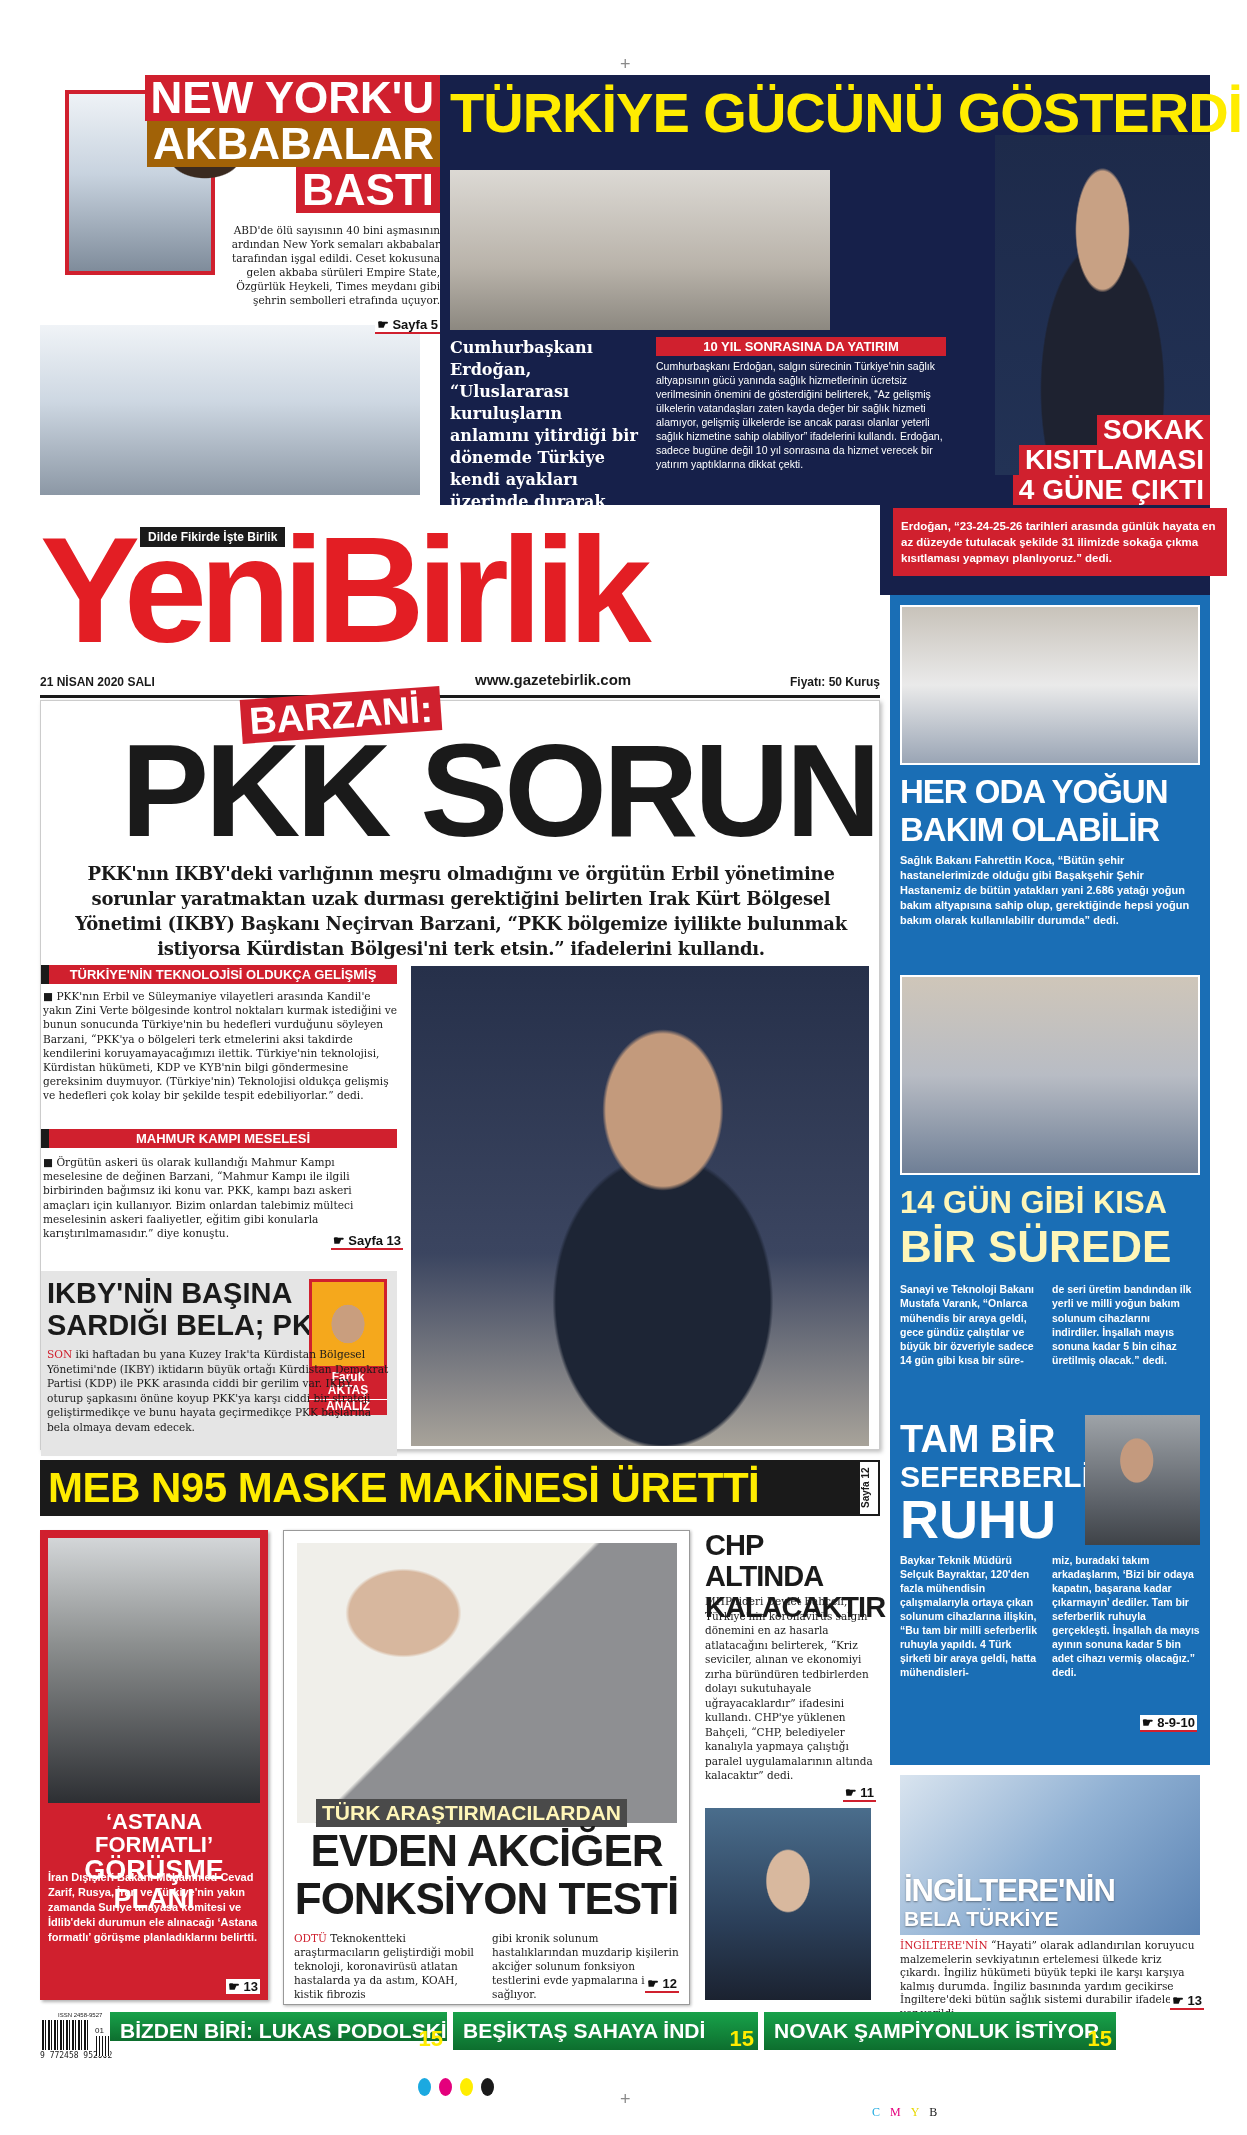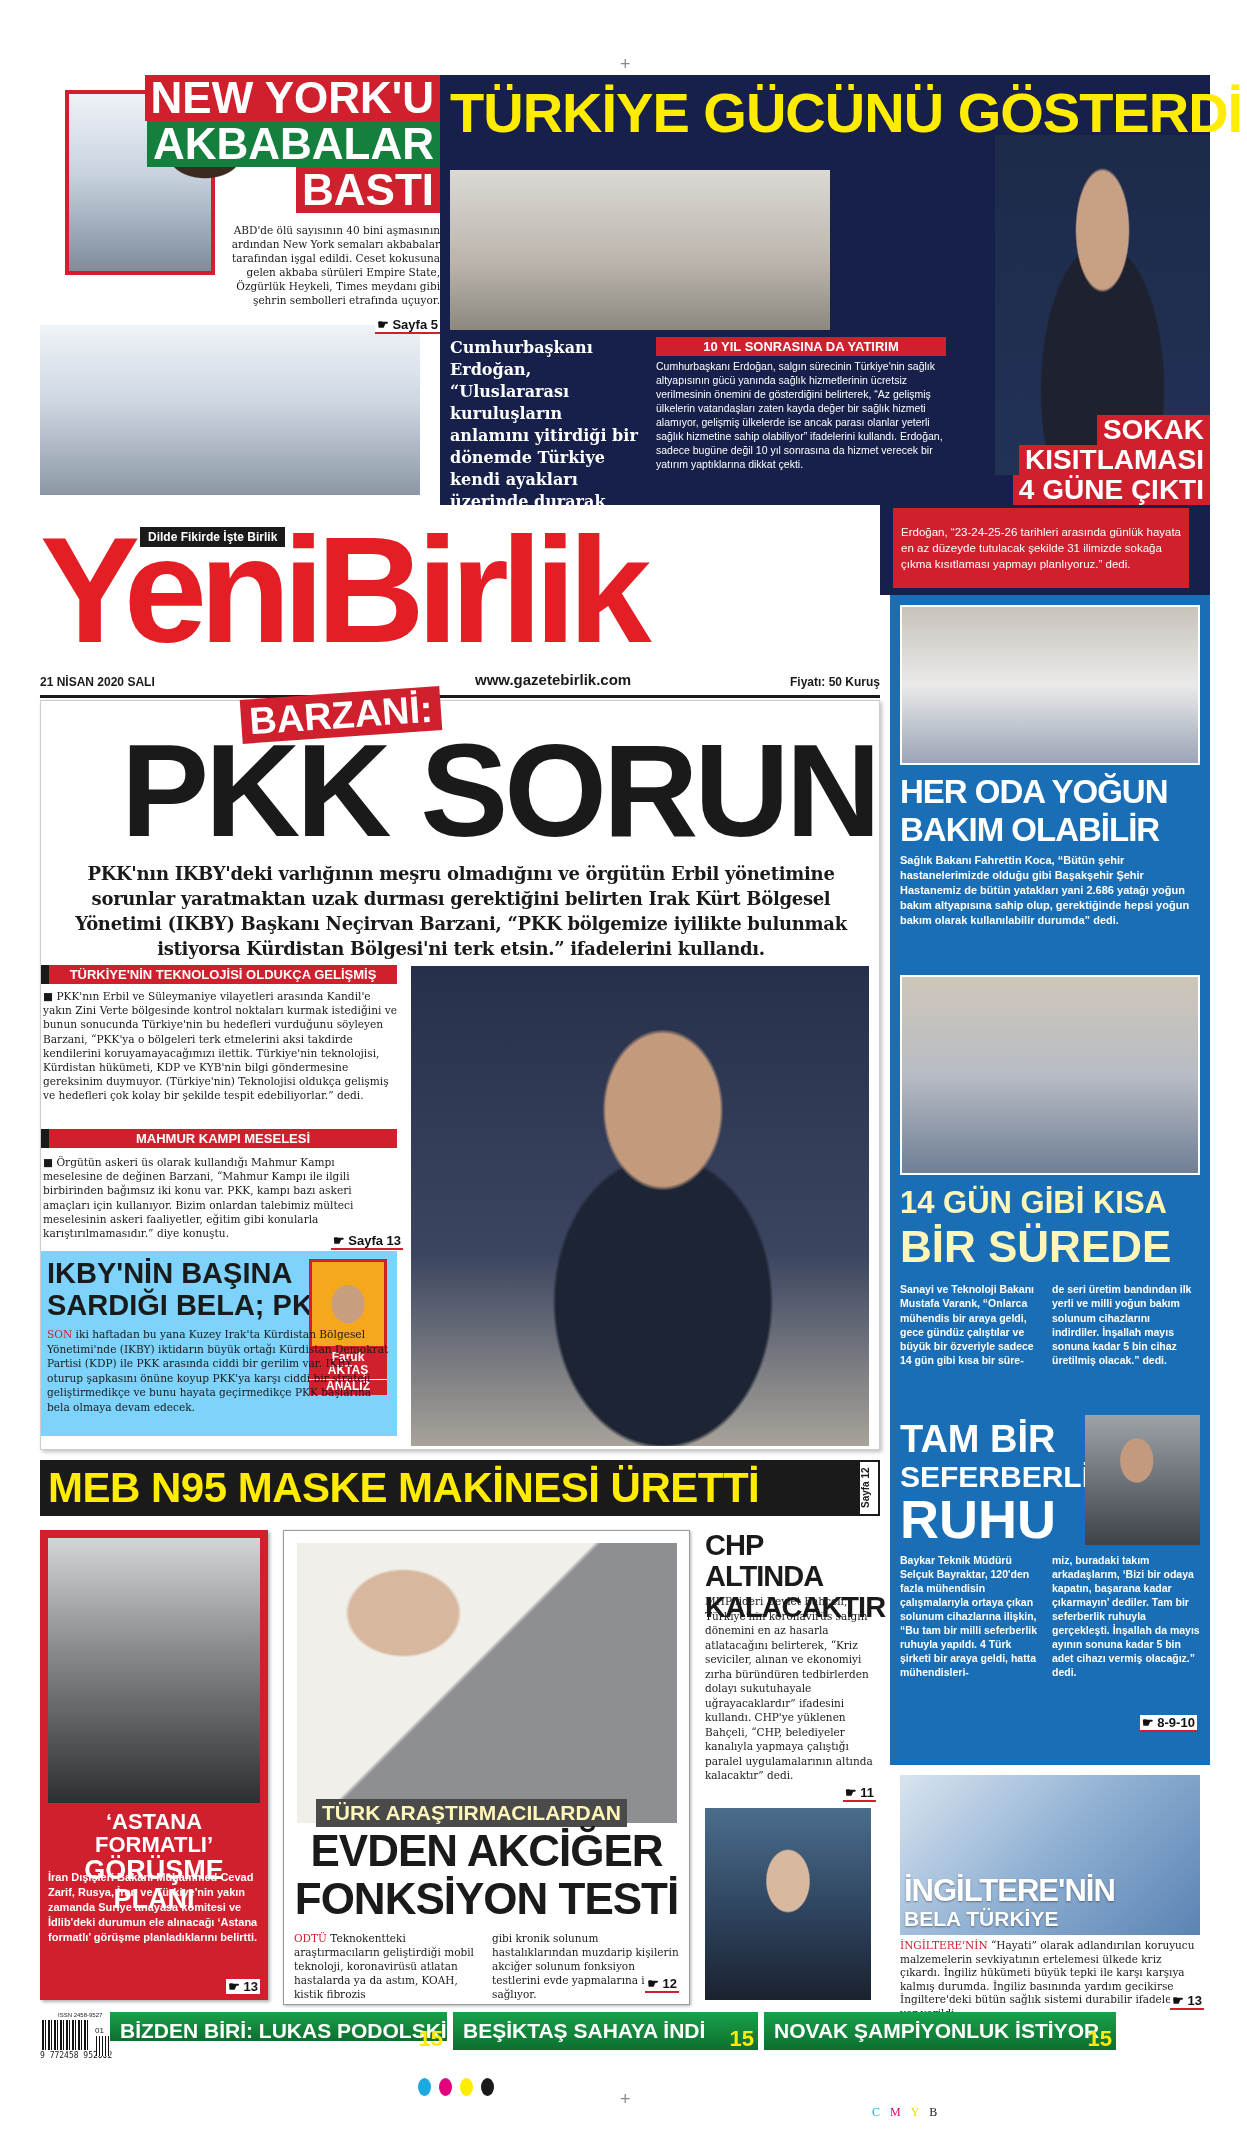--- a/index.html
+++ b/index.html
@@ -37,7 +37,7 @@
   <div class="abs photo bird" style="left:40px;top:0;width:250px;height:160px"></div>
   <div class="abs" style="right:0;top:0;text-align:right">
     <div style="background:#d0202e;color:#fff;font-weight:bold;font-size:44px;line-height:46px;padding:0 6px;display:inline-block">NEW YORK'U</div><br>
-    <div style="background:#15803d;color:#fff;font-weight:bold;font-size:44px;line-height:46px;padding:0 6px;display:inline-block">AKBABALAR</div><br>
+    <div style="background:#a16207;color:#fff;font-weight:bold;font-size:44px;line-height:46px;padding:0 6px;display:inline-block">AKBABALAR</div><br>
     <div style="background:#d0202e;color:#fff;font-weight:bold;font-size:44px;line-height:46px;padding:0 6px;display:inline-block">BASTI</div>
   </div>
   <p class="abs serif" style="right:0;top:148px;width:225px;text-align:right;font-size:10.5px;line-height:14px">ABD'de ölü sayısının 40 bini aşmasının ardından New York semaları akbabalar tarafından işgal edildi. Ceset kokusuna gelen akbaba sürüleri Empire State, Özgürlük Heykeli, Times meydanı gibi şehrin sembolleri etrafında uçuyor.</p>

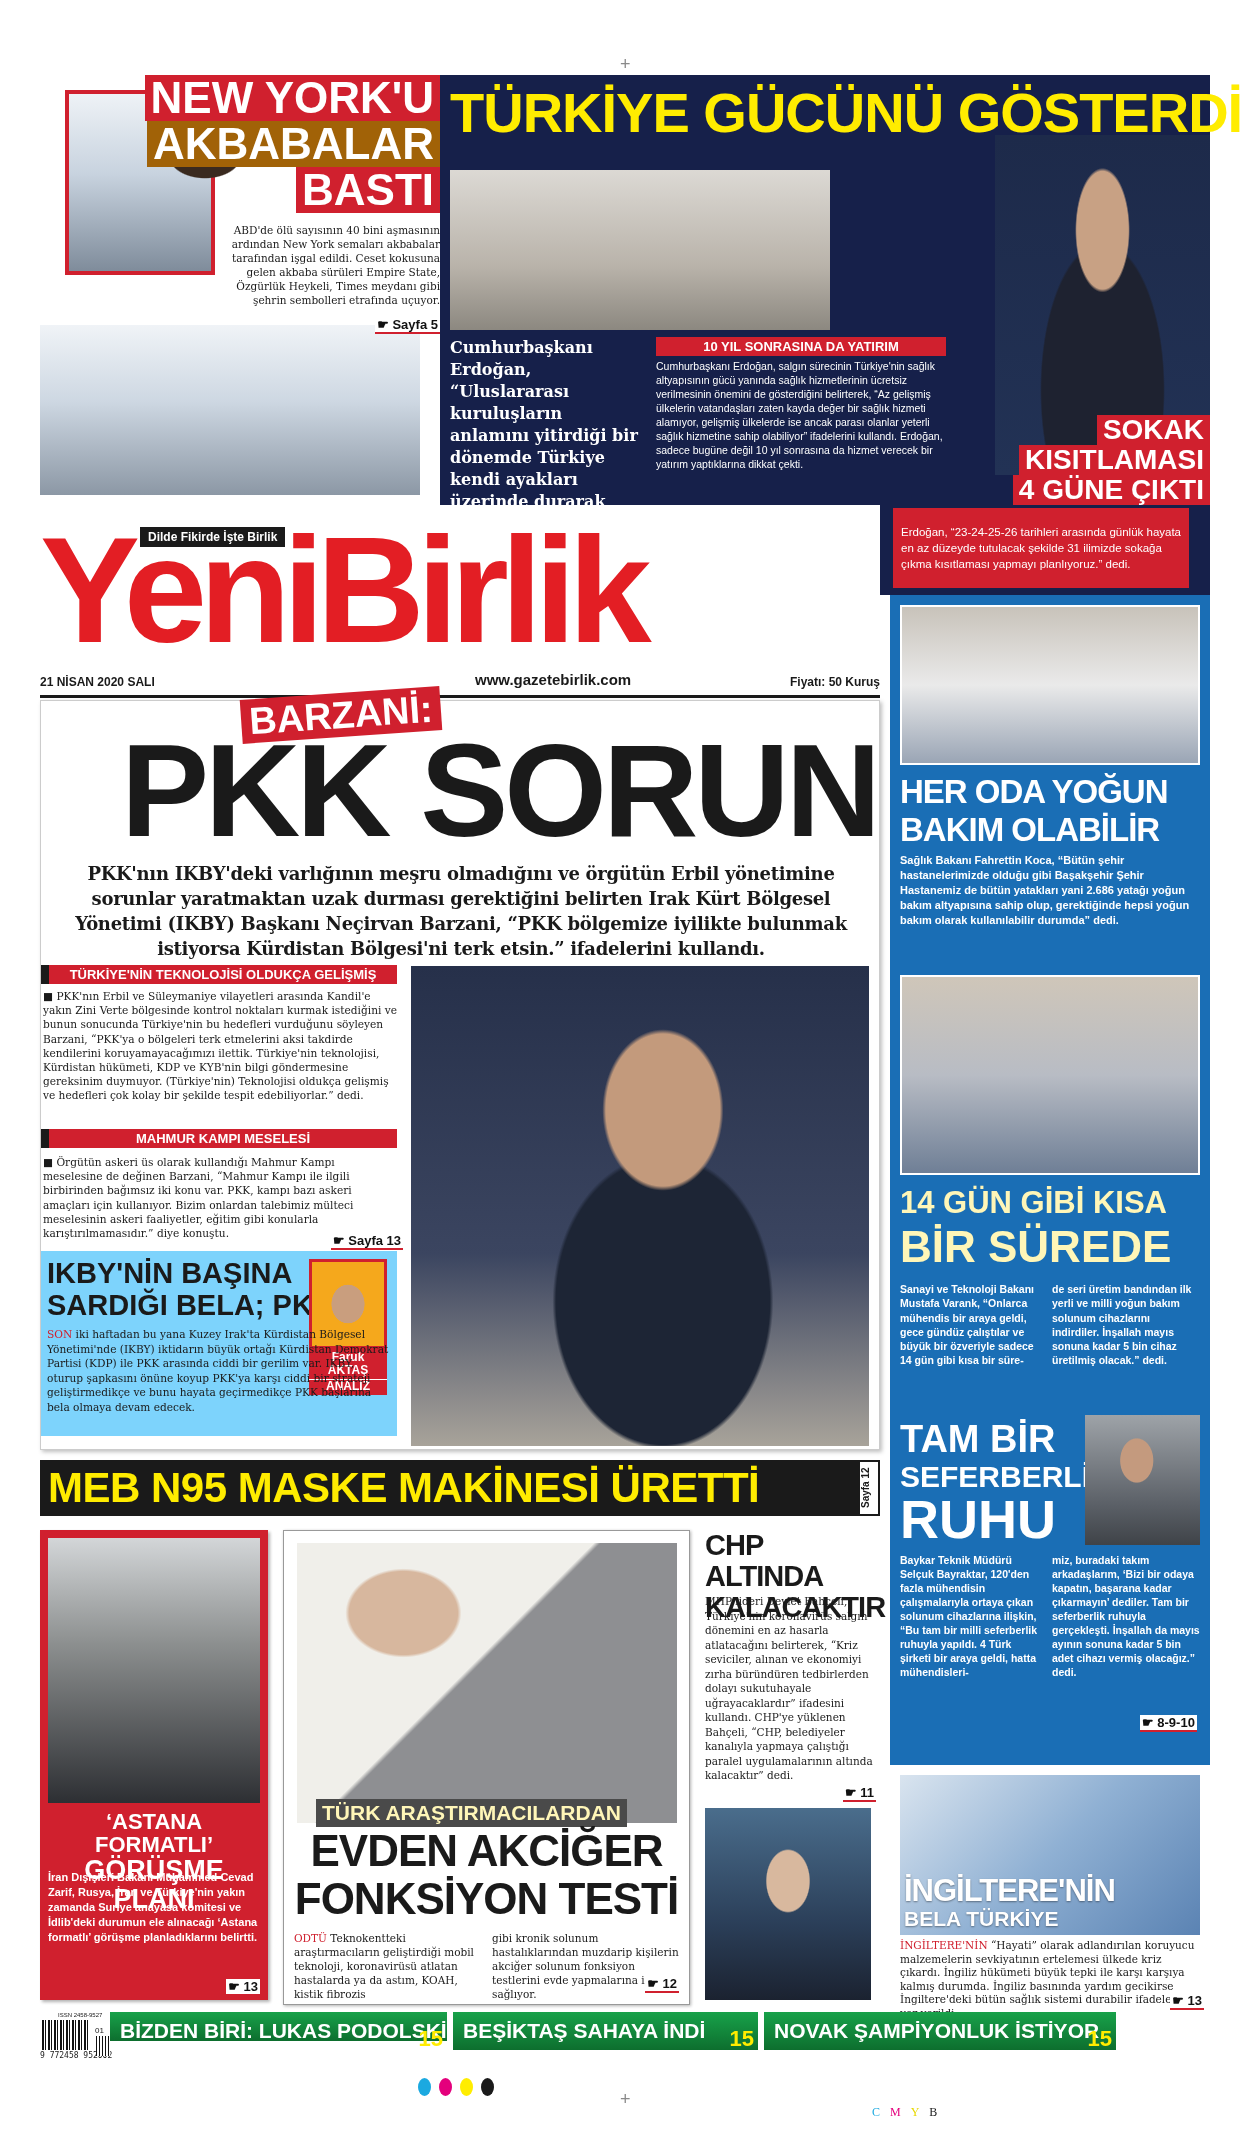--- a/index.html
+++ b/index.html
@@ -59,7 +59,7 @@
   <div style="background:#d0202e;color:#fff;font-weight:bold;font-size:28px;line-height:30px;padding:0 6px;display:inline-block">KISITLAMASI</div><br>
   <div style="background:#d0202e;color:#fff;font-weight:bold;font-size:28px;line-height:30px;padding:0 6px;display:inline-block">4 GÜNE ÇIKTI</div>
 </div>
-<p class="abs" style="left:893px;top:508px;width:296px;background:#d0202e;color:#fff;font-weight:normal;font-size:11.5px;line-height:16px;padding:16px 8px">Erdoğan, “23-24-25-26 tarihleri arasında günlük hayata en az düzeyde tutulacak şekilde 31 ilimizde sokağa çıkma kısıtlaması yapmayı planlıyoruz.” dedi.</p>
+<p class="abs" style="left:893px;top:508px;width:334px;background:#d0202e;color:#fff;font-weight:bold;font-size:11.5px;line-height:16px;padding:10px 8px">Erdoğan, “23-24-25-26 tarihleri arasında günlük hayata en az düzeyde tutulacak şekilde 31 ilimizde sokağa çıkma kısıtlaması yapmayı planlıyoruz.” dedi.</p>
 
 <div class="abs" style="left:40px;top:515px;width:840px;height:175px">
   <div class="abs" style="left:0;top:-10px;color:#e31e24;font-weight:bold;font-size:150px;line-height:170px;letter-spacing:-8px;white-space:nowrap">YeniBirlik</div>

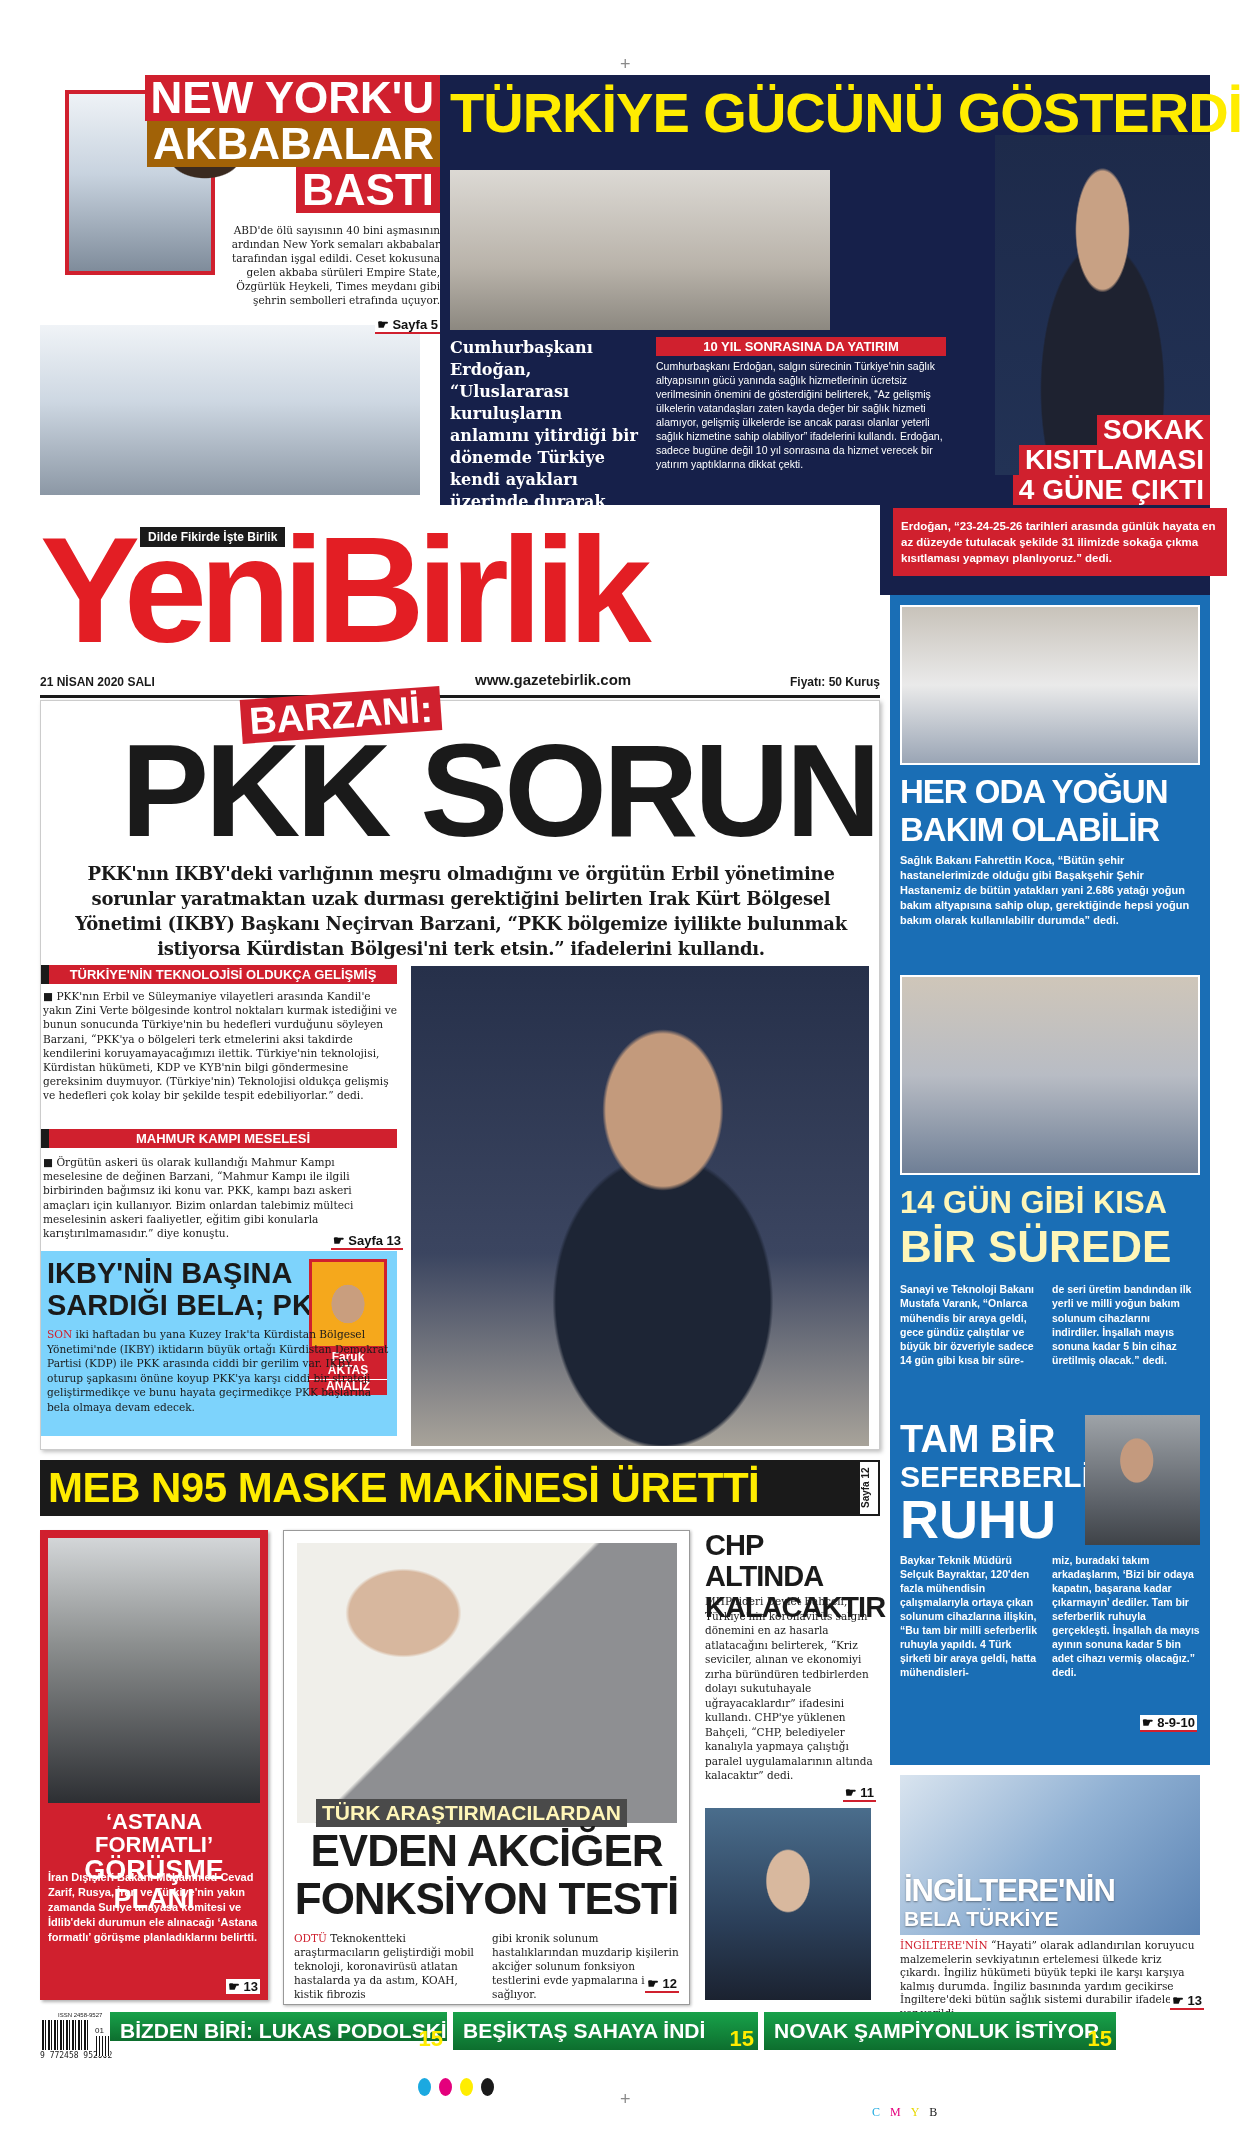--- a/index.html
+++ b/index.html
@@ -84,7 +84,7 @@
 
   <div class="abs photo barzani" style="left:370px;top:265px;width:458px;height:480px"></div>
 
-  <div class="abs" style="left:0;top:550px;width:356px;height:185px;background:#7dd3fc">
+  <div class="abs" style="left:0;top:570px;width:356px;height:185px;background:#e5e5e5">
     <div class="abs" style="left:6px;top:6px;font-weight:bold;font-size:29px;line-height:32px;color:#1a1a1a">
       <div>IKBY'NİN BAŞINA</div>
       <div>SARDIĞI BELA; PKK</div>

